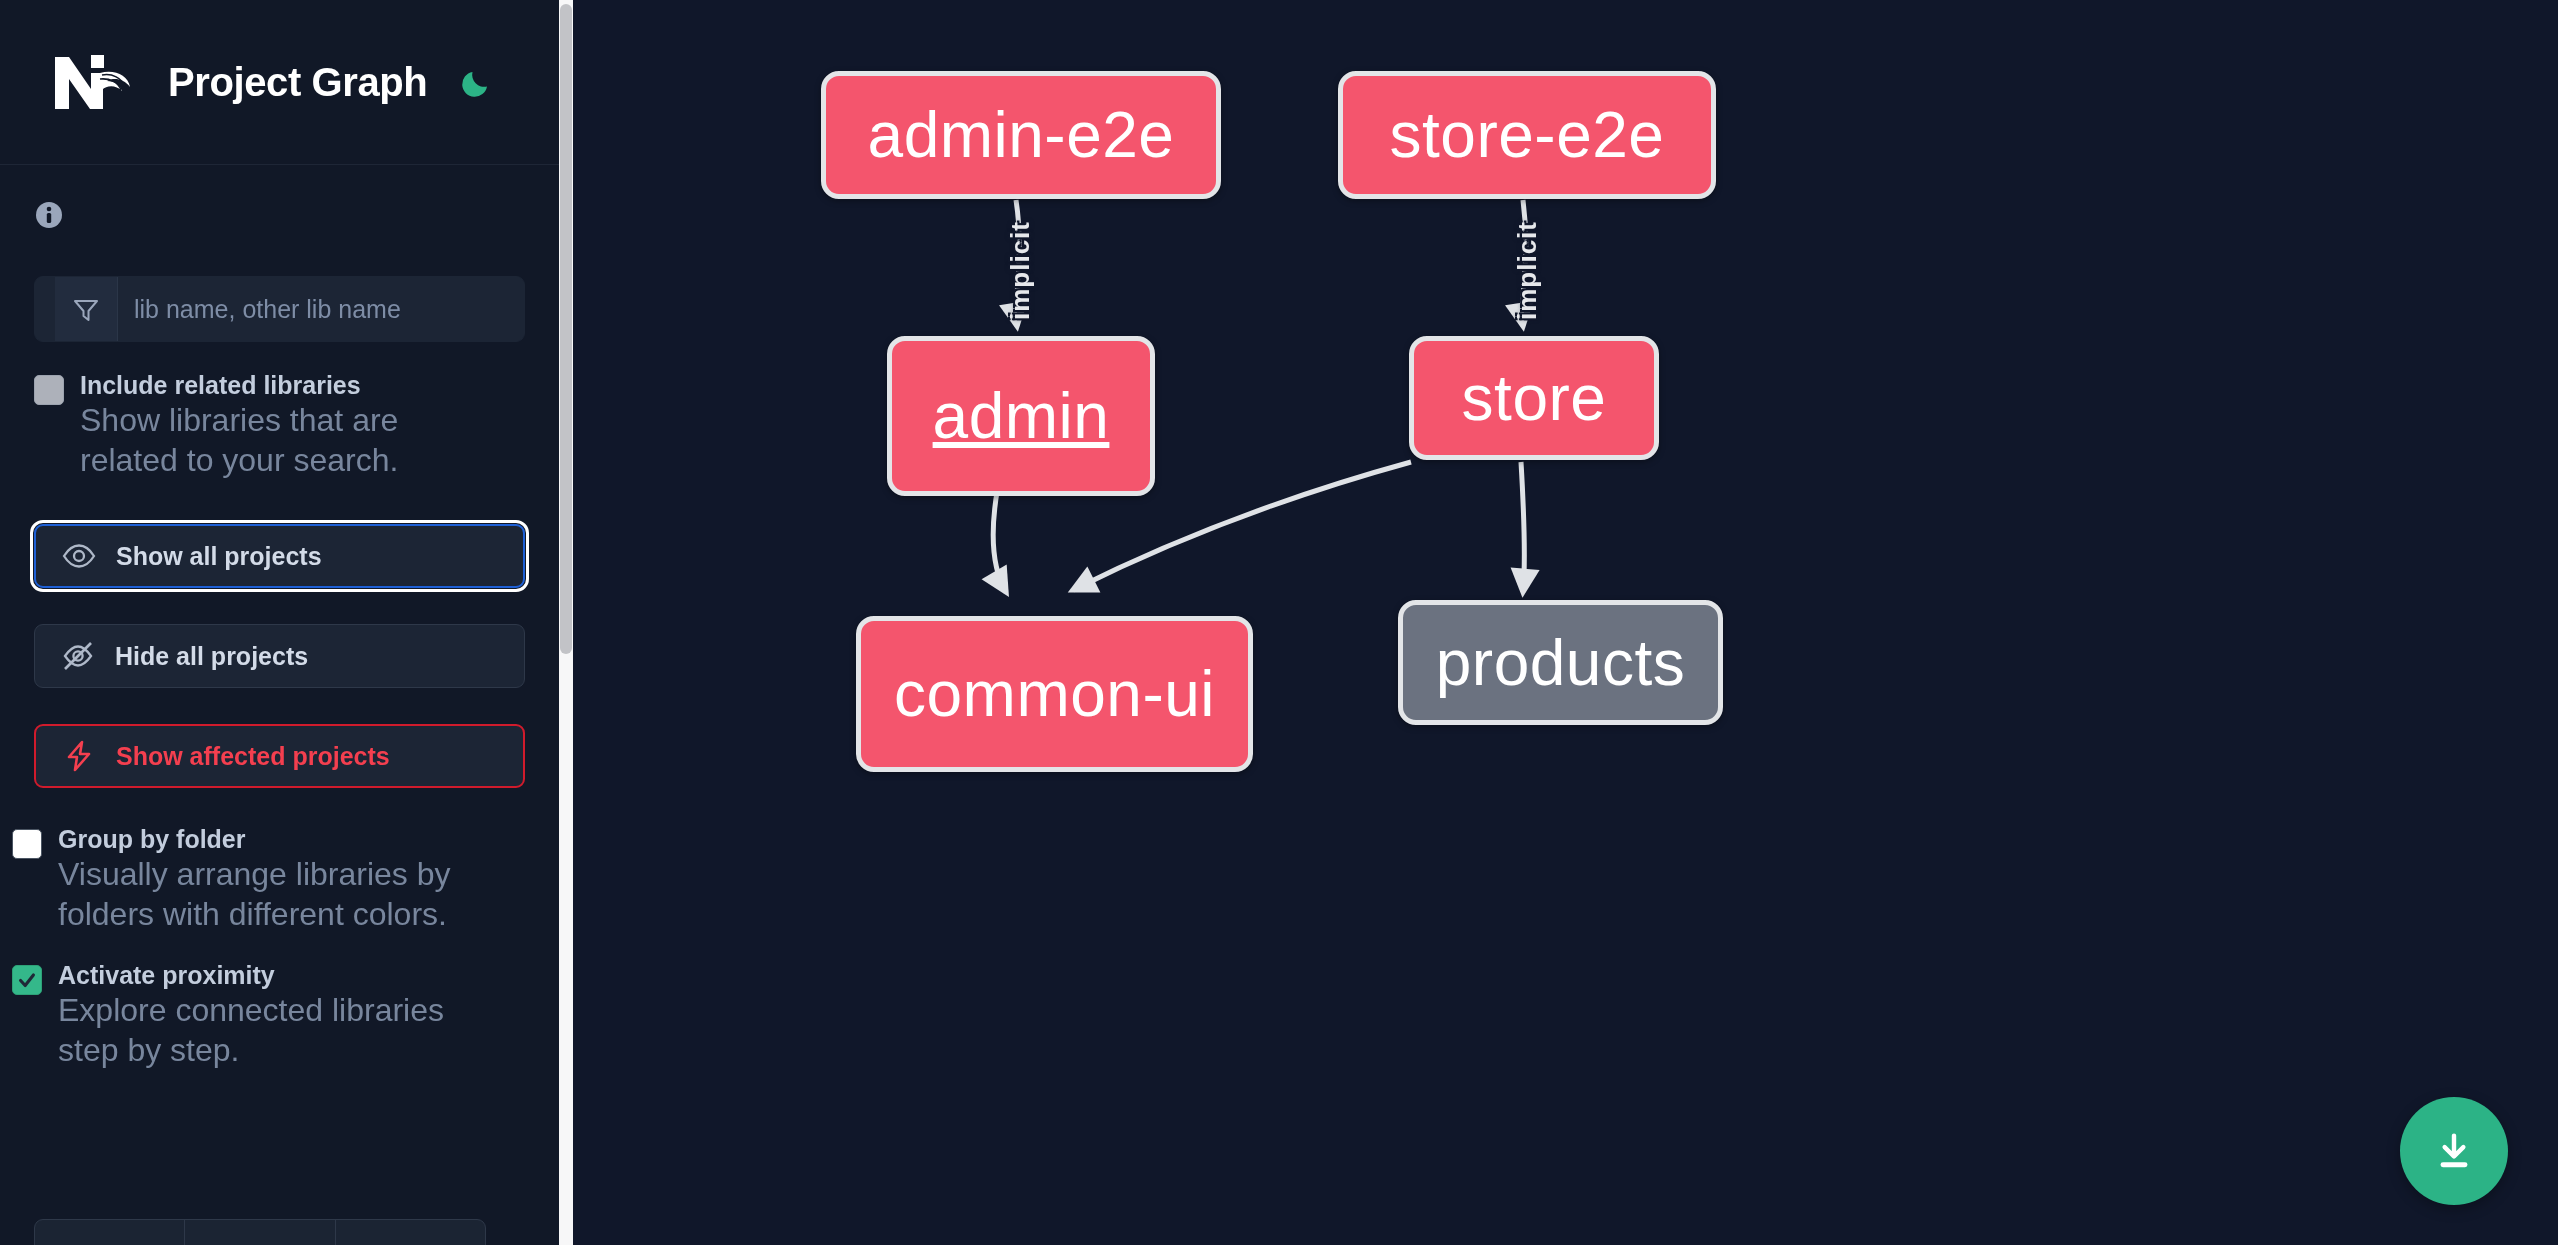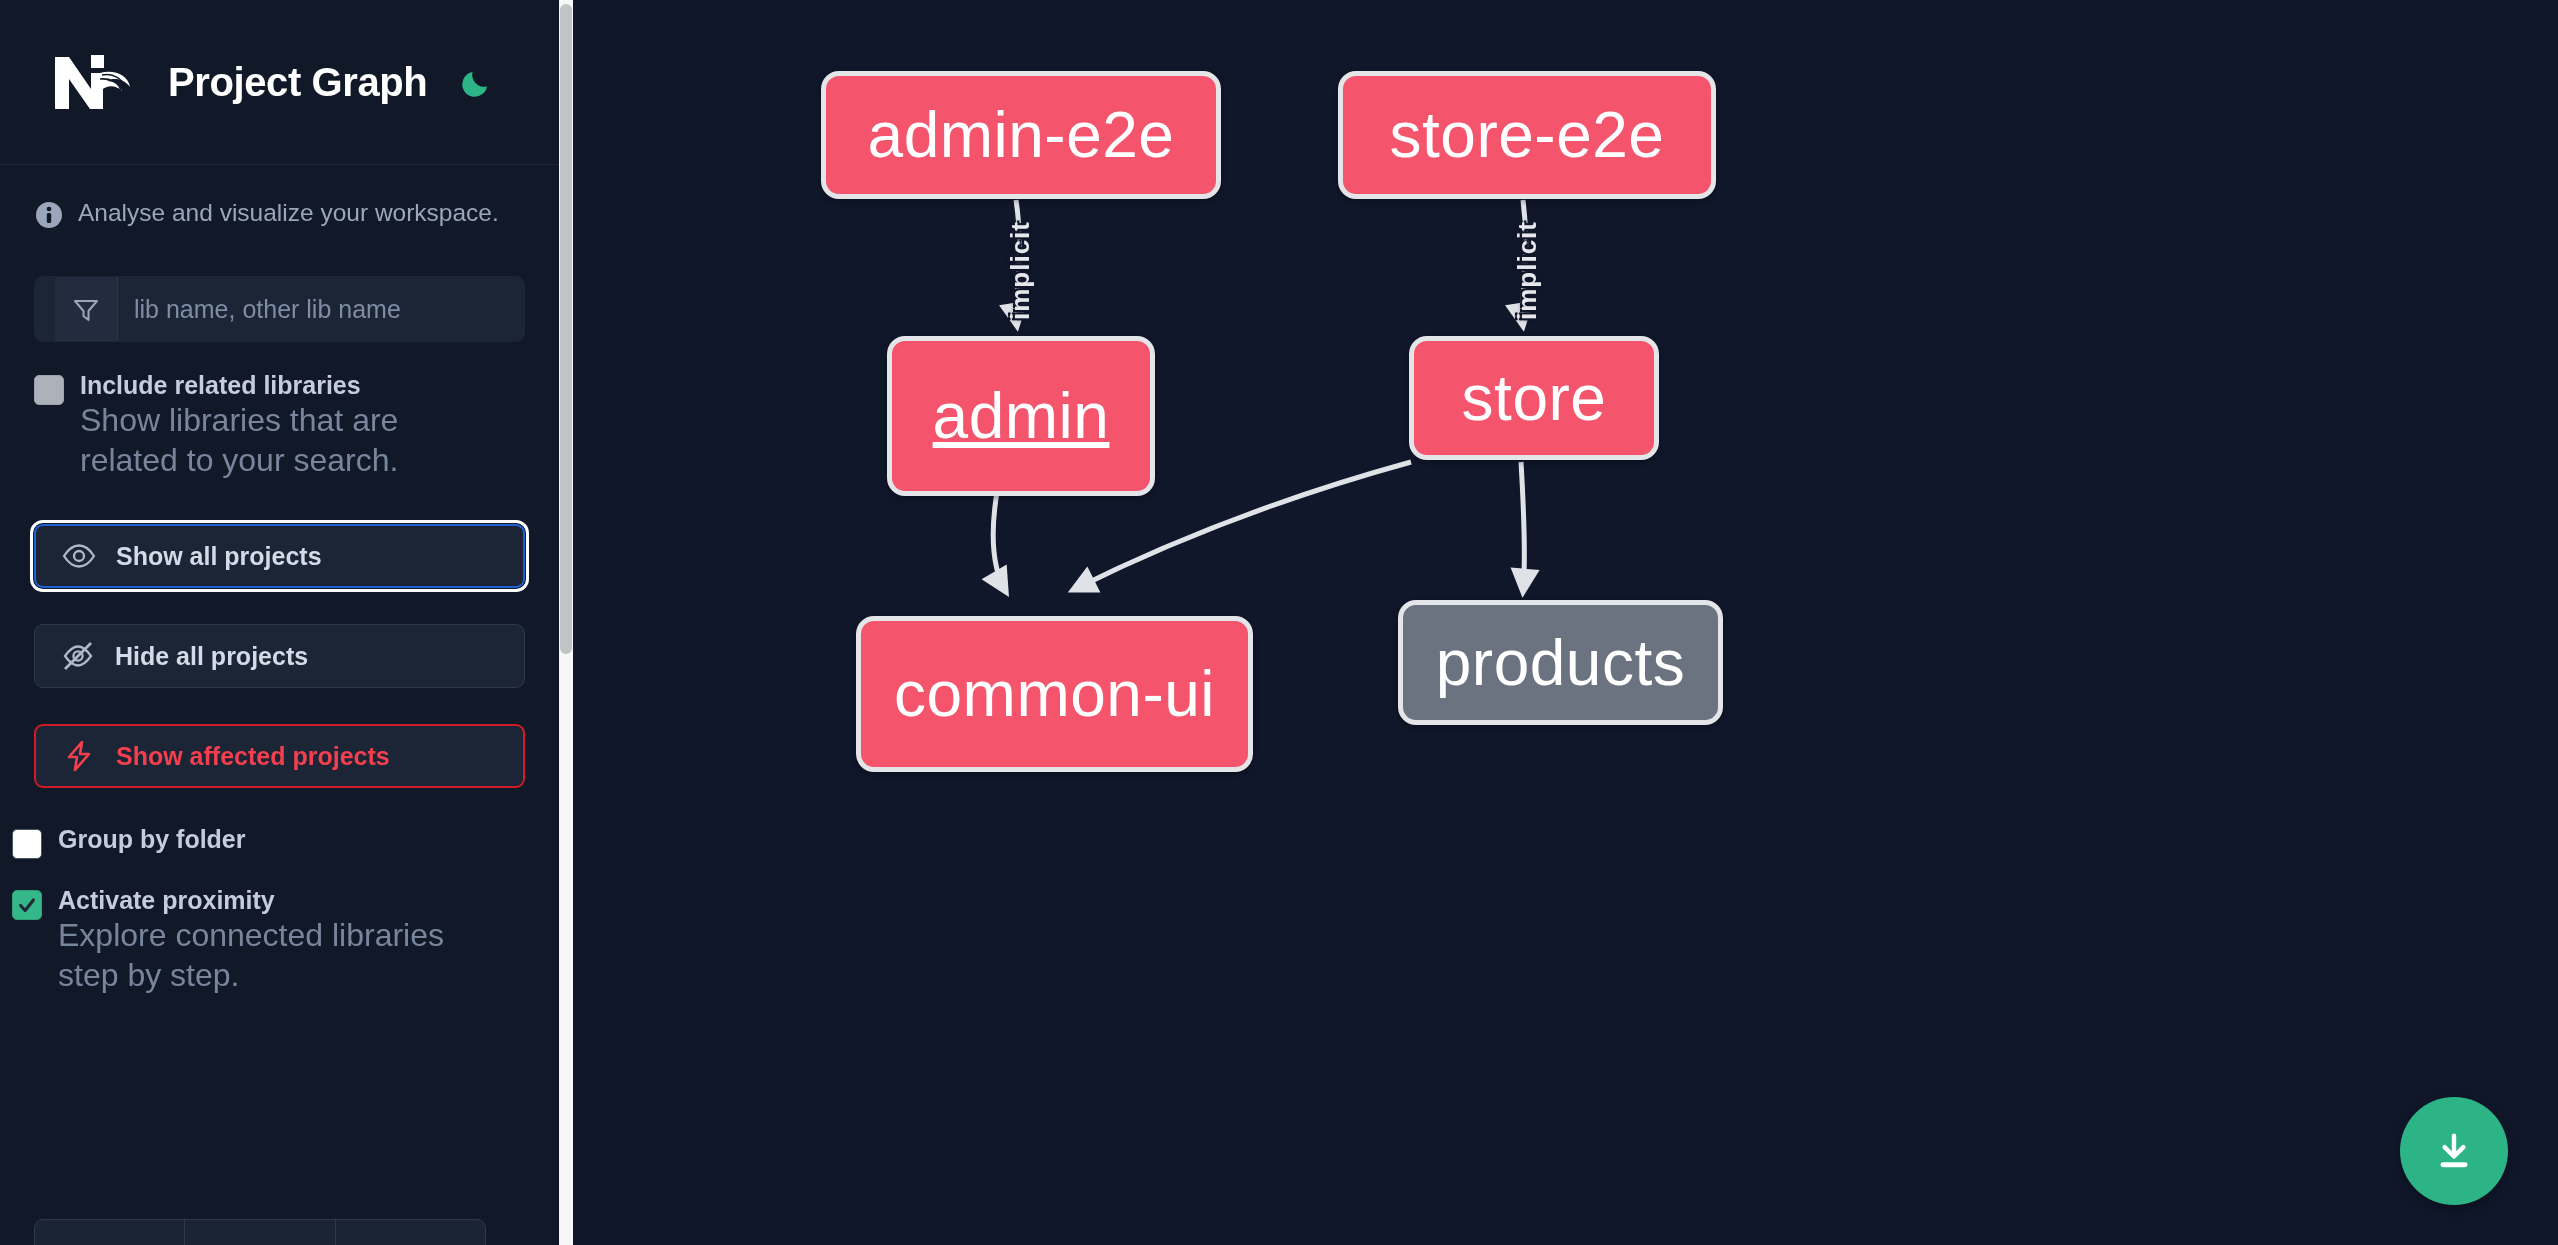--- a/index.html
+++ b/index.html
@@ -272,7 +272,6 @@
           <rect x="12.8" y="13" width="4.4" height="10" rx="1.6" fill="#111827"></rect>
         </svg>
       </span>
-      <span class="tagline-text">Analyse and visualize your workspace.</span>
     </div>
 
     <div class="search-wrap">

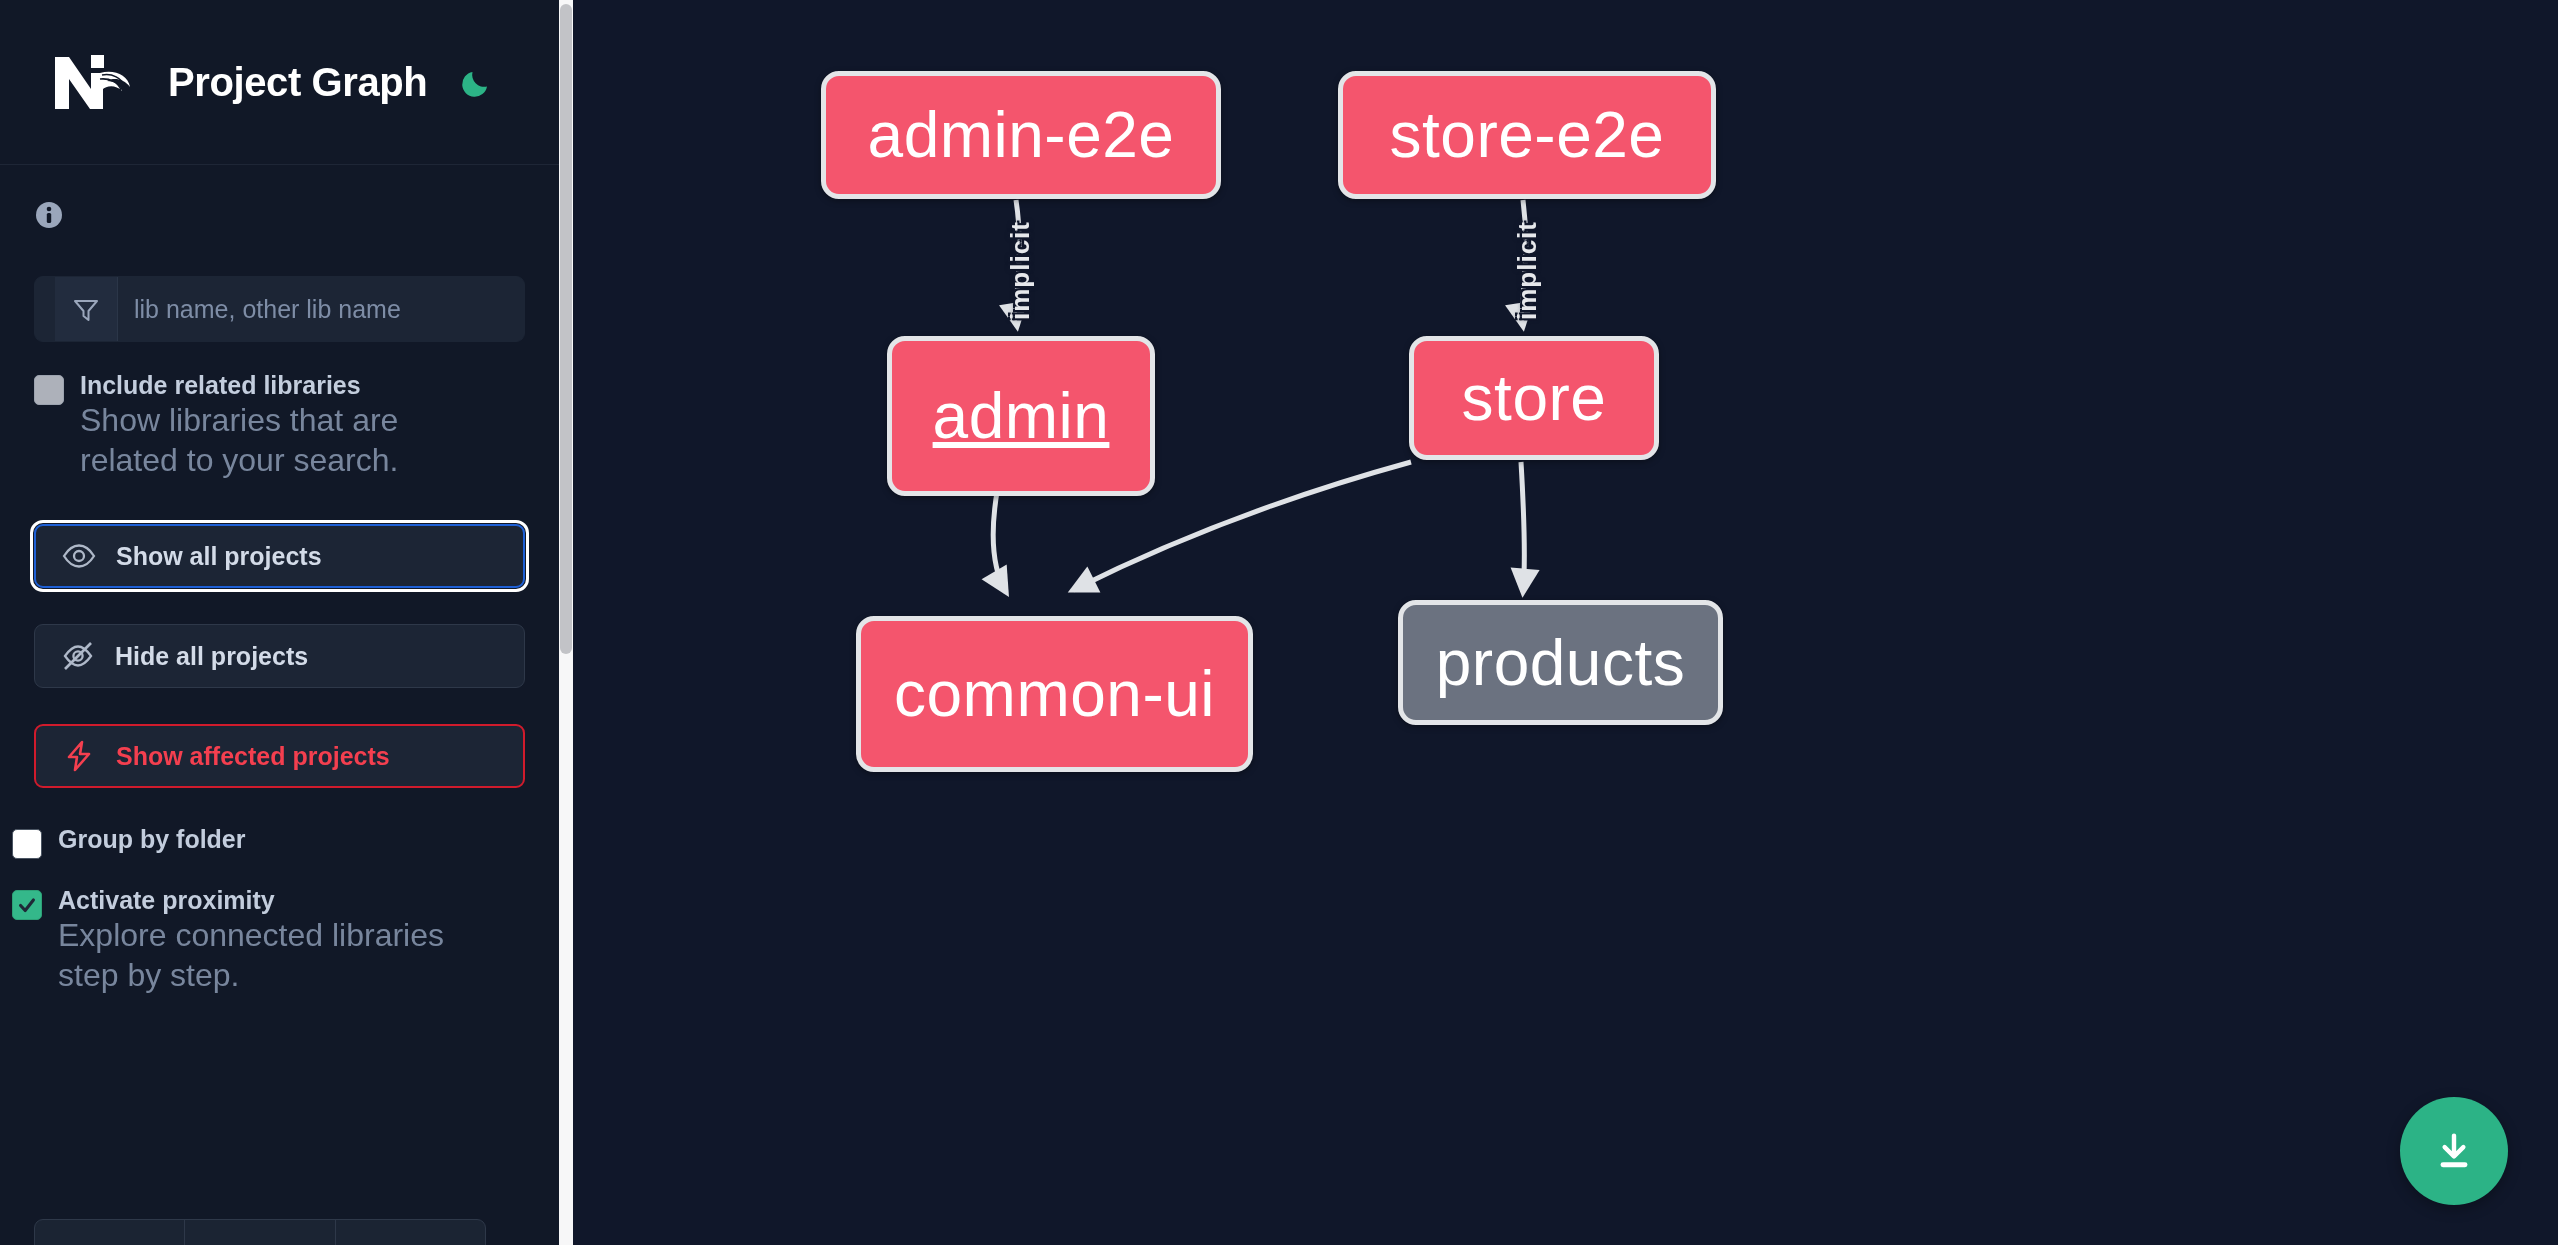--- a/index.html
+++ b/index.html
@@ -328,6 +328,7 @@
       <span class="cb cb-unchecked"></span>
       <div class="check-body">
         <div class="check-label">Group by folder</div>
+        <div class="check-desc">Visually arrange libraries by folders with different colors.</div>
       </div>
     </div>
 

